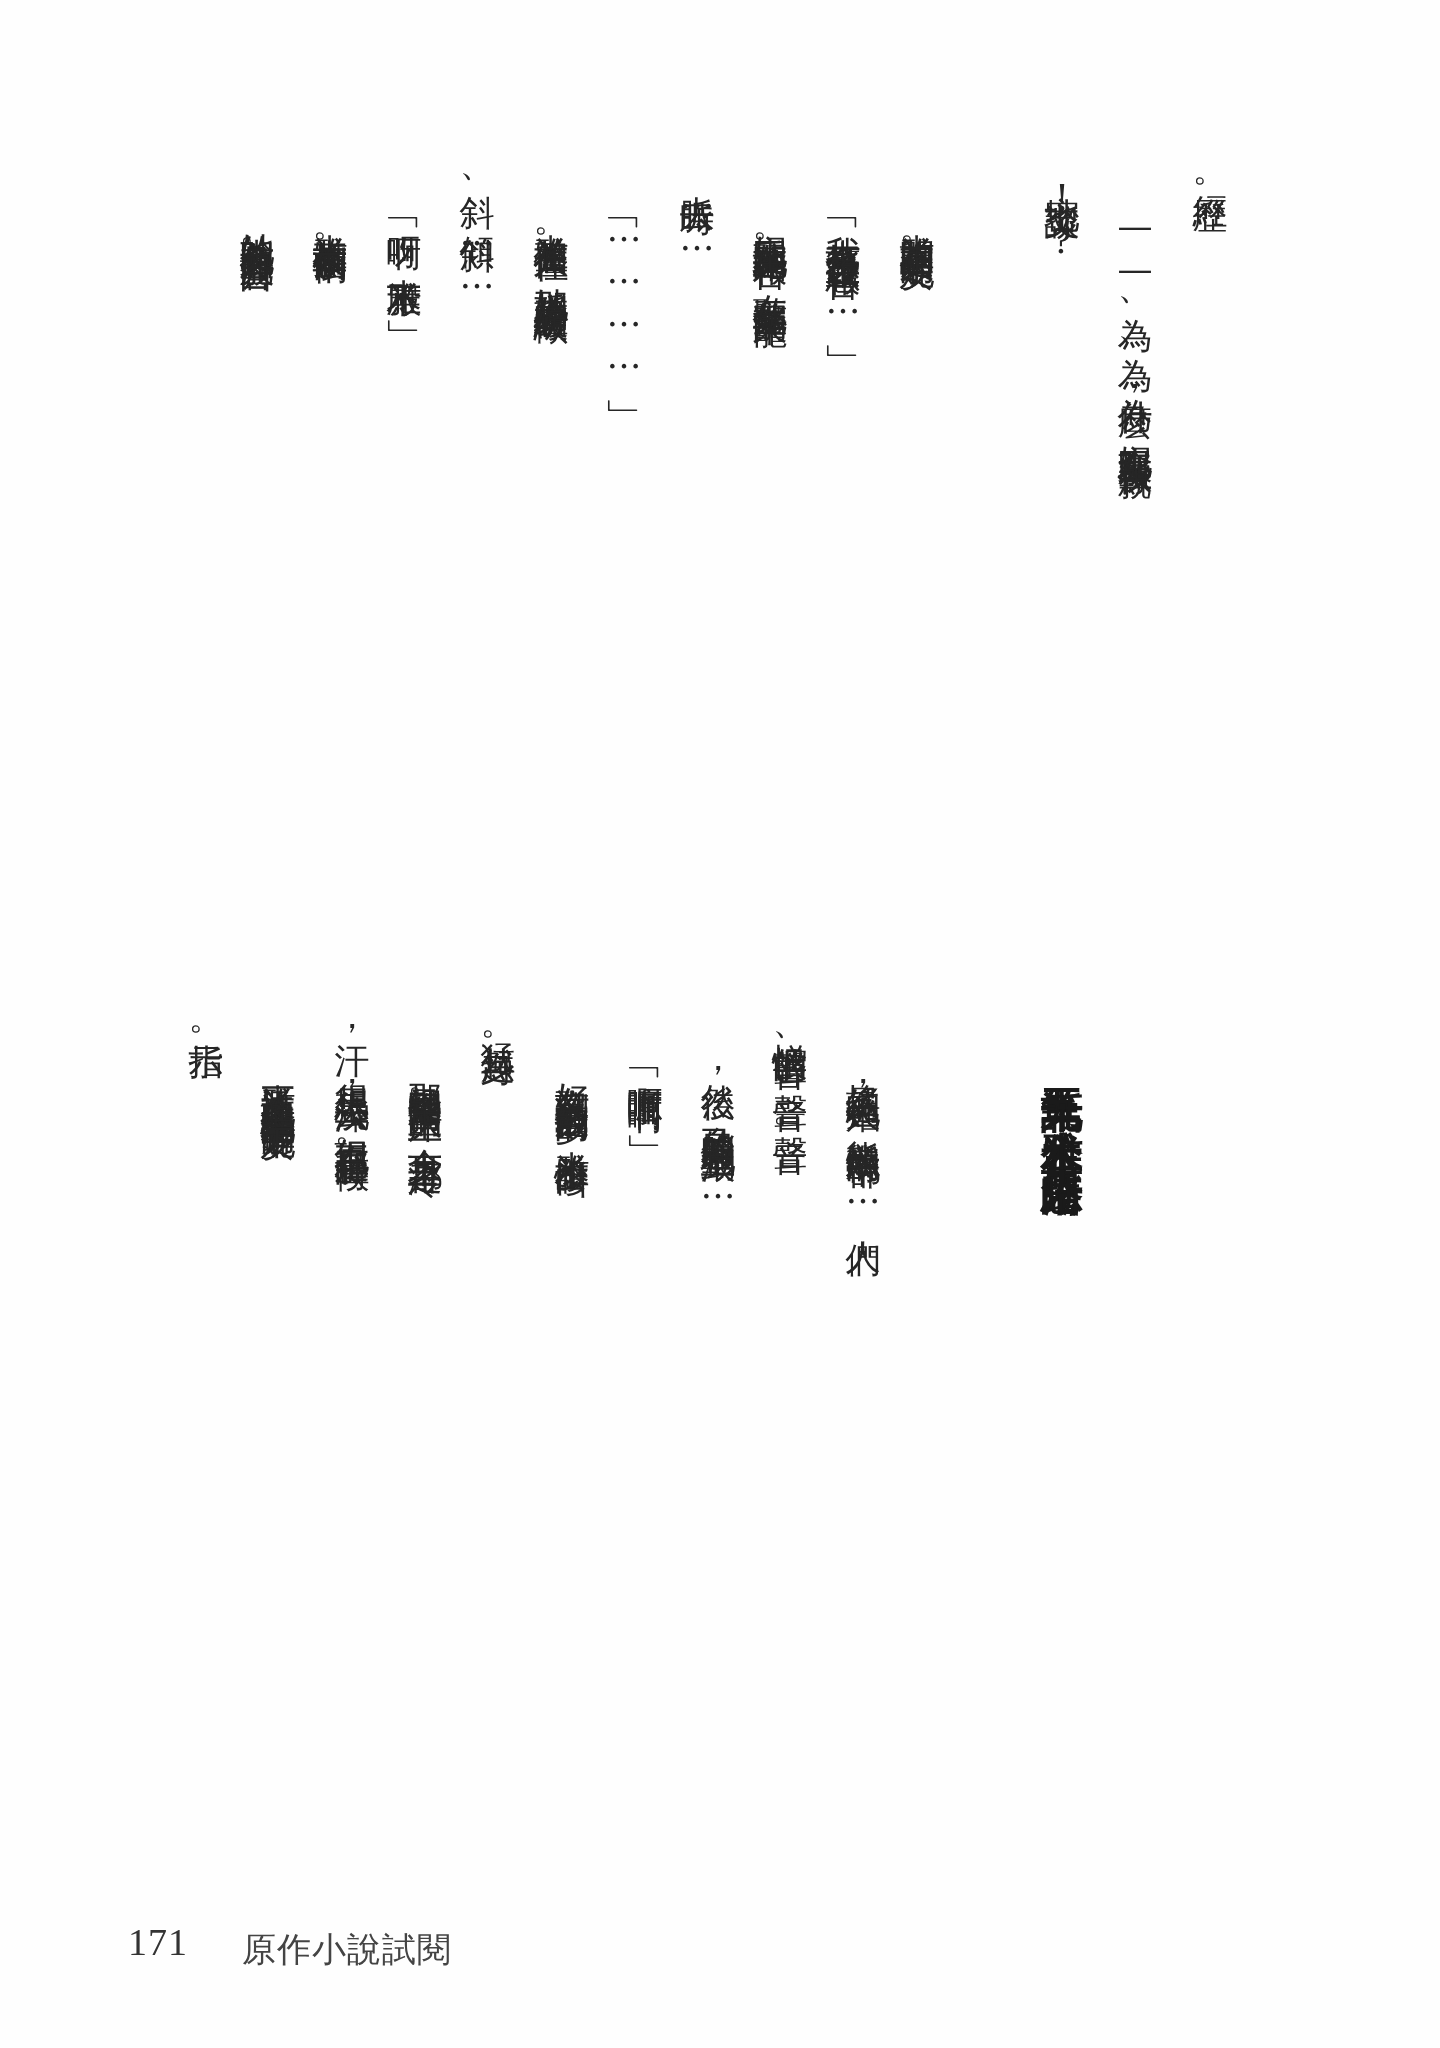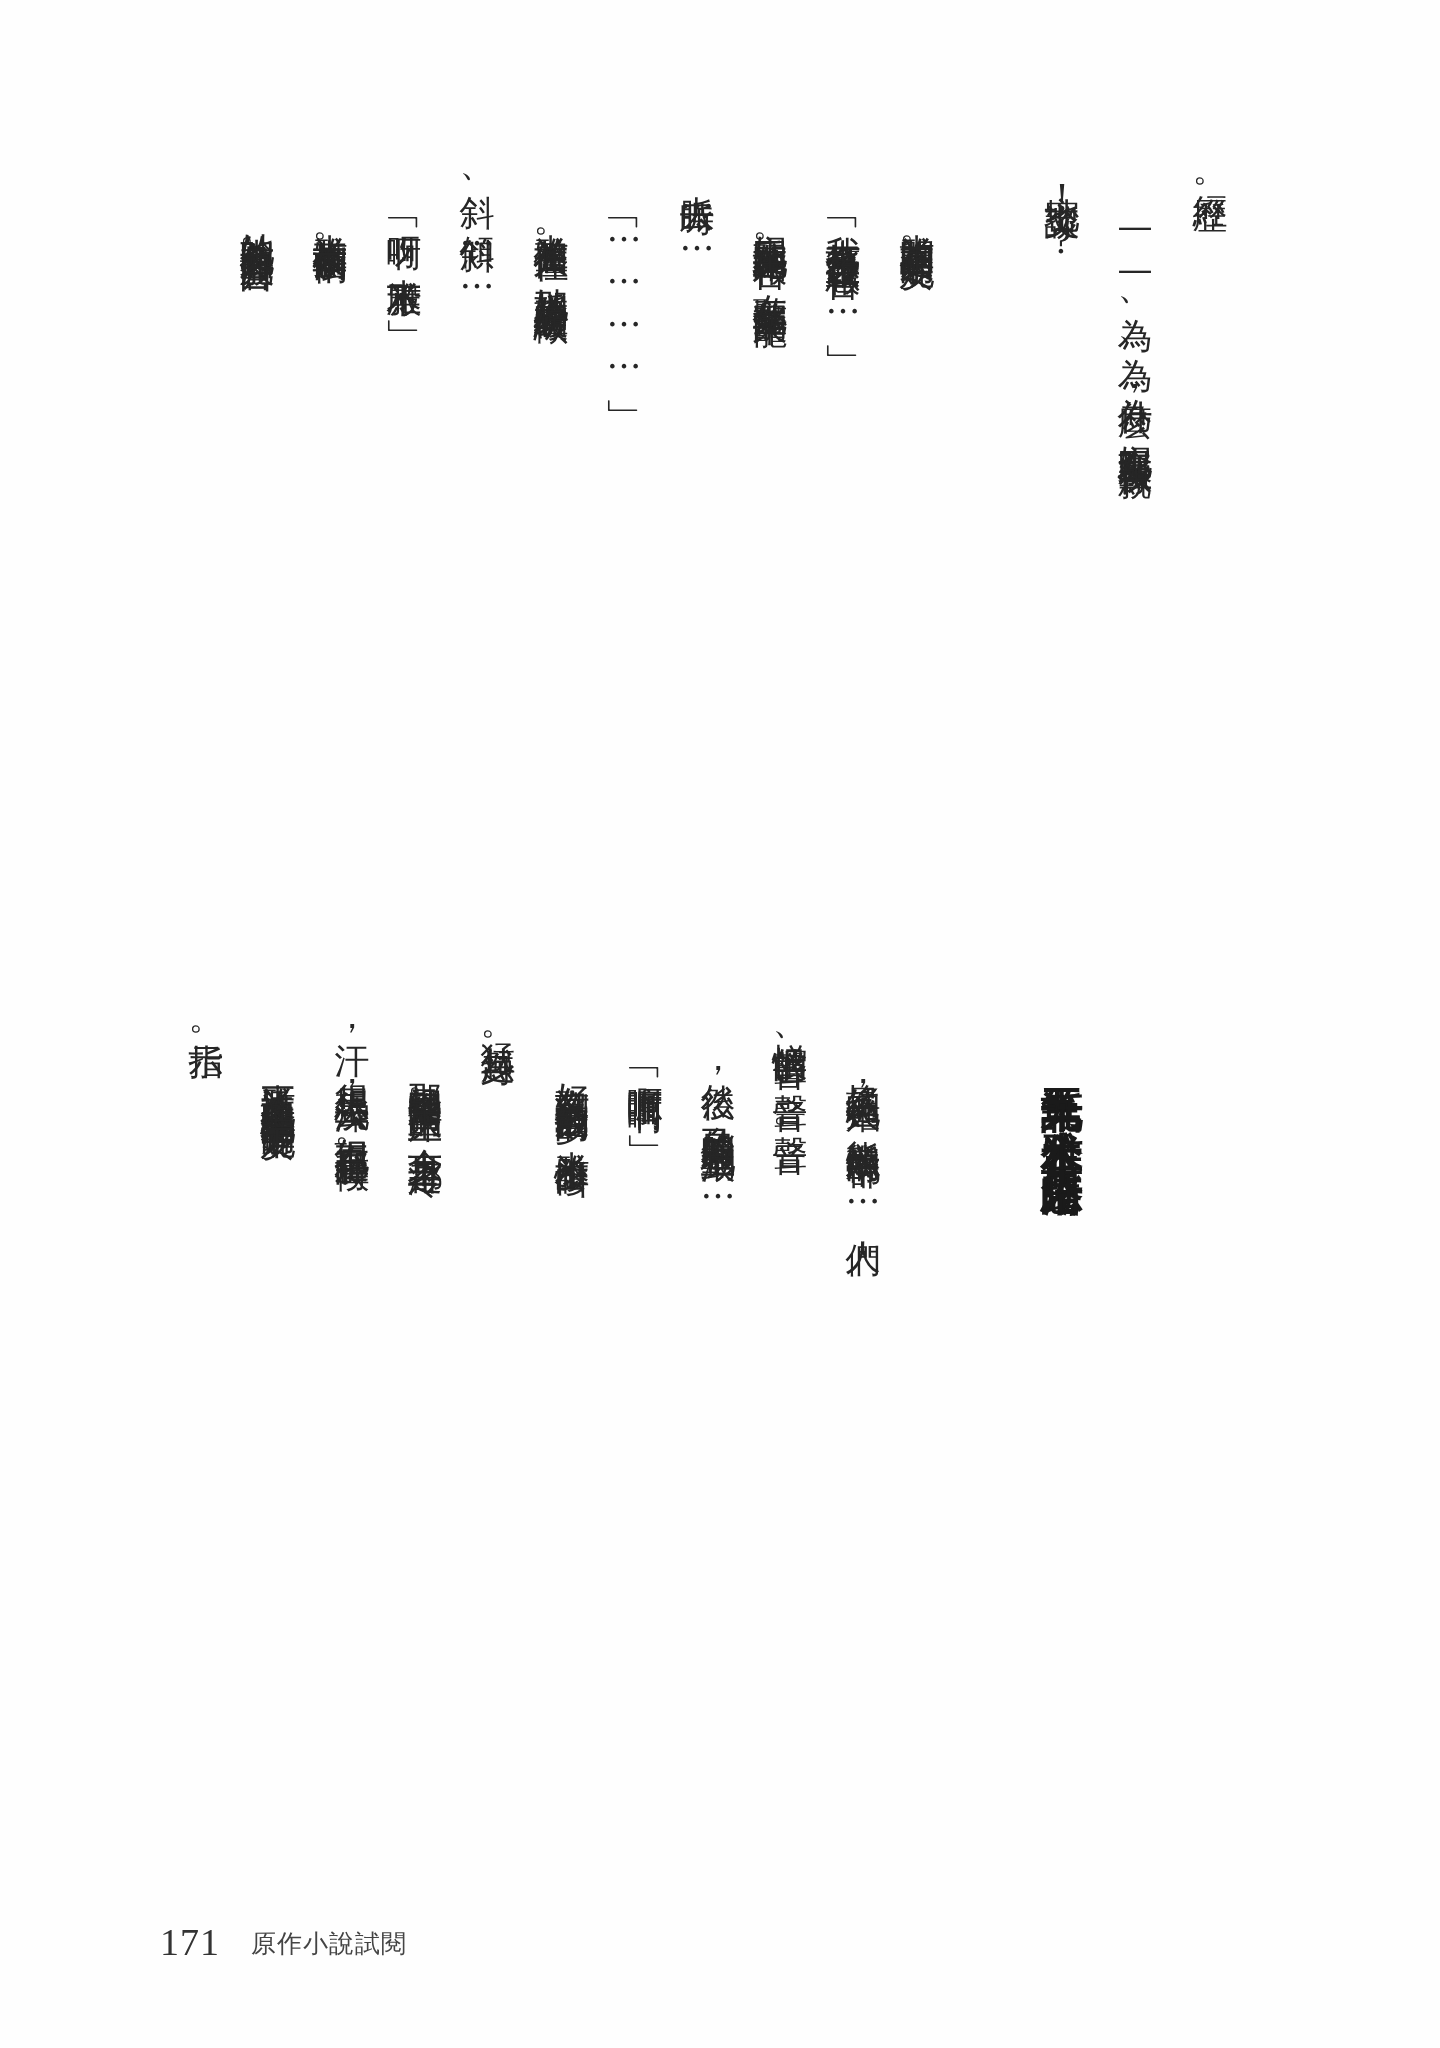--- a/index.html
+++ b/index.html
@@ -30,7 +30,7 @@
   .footer-num {
     position: absolute; left: 128px; top: 1920px;
     font-family: "Liberation Serif", "DejaVu Serif", serif;
-    font-size: 38px; color: #333; letter-spacing: 1px; margin-left: 32px;
+    font-size: 38px; color: #333; letter-spacing: 1px;
   }
   .footer-label {
     position: absolute; left: 242px; top: 1927px;

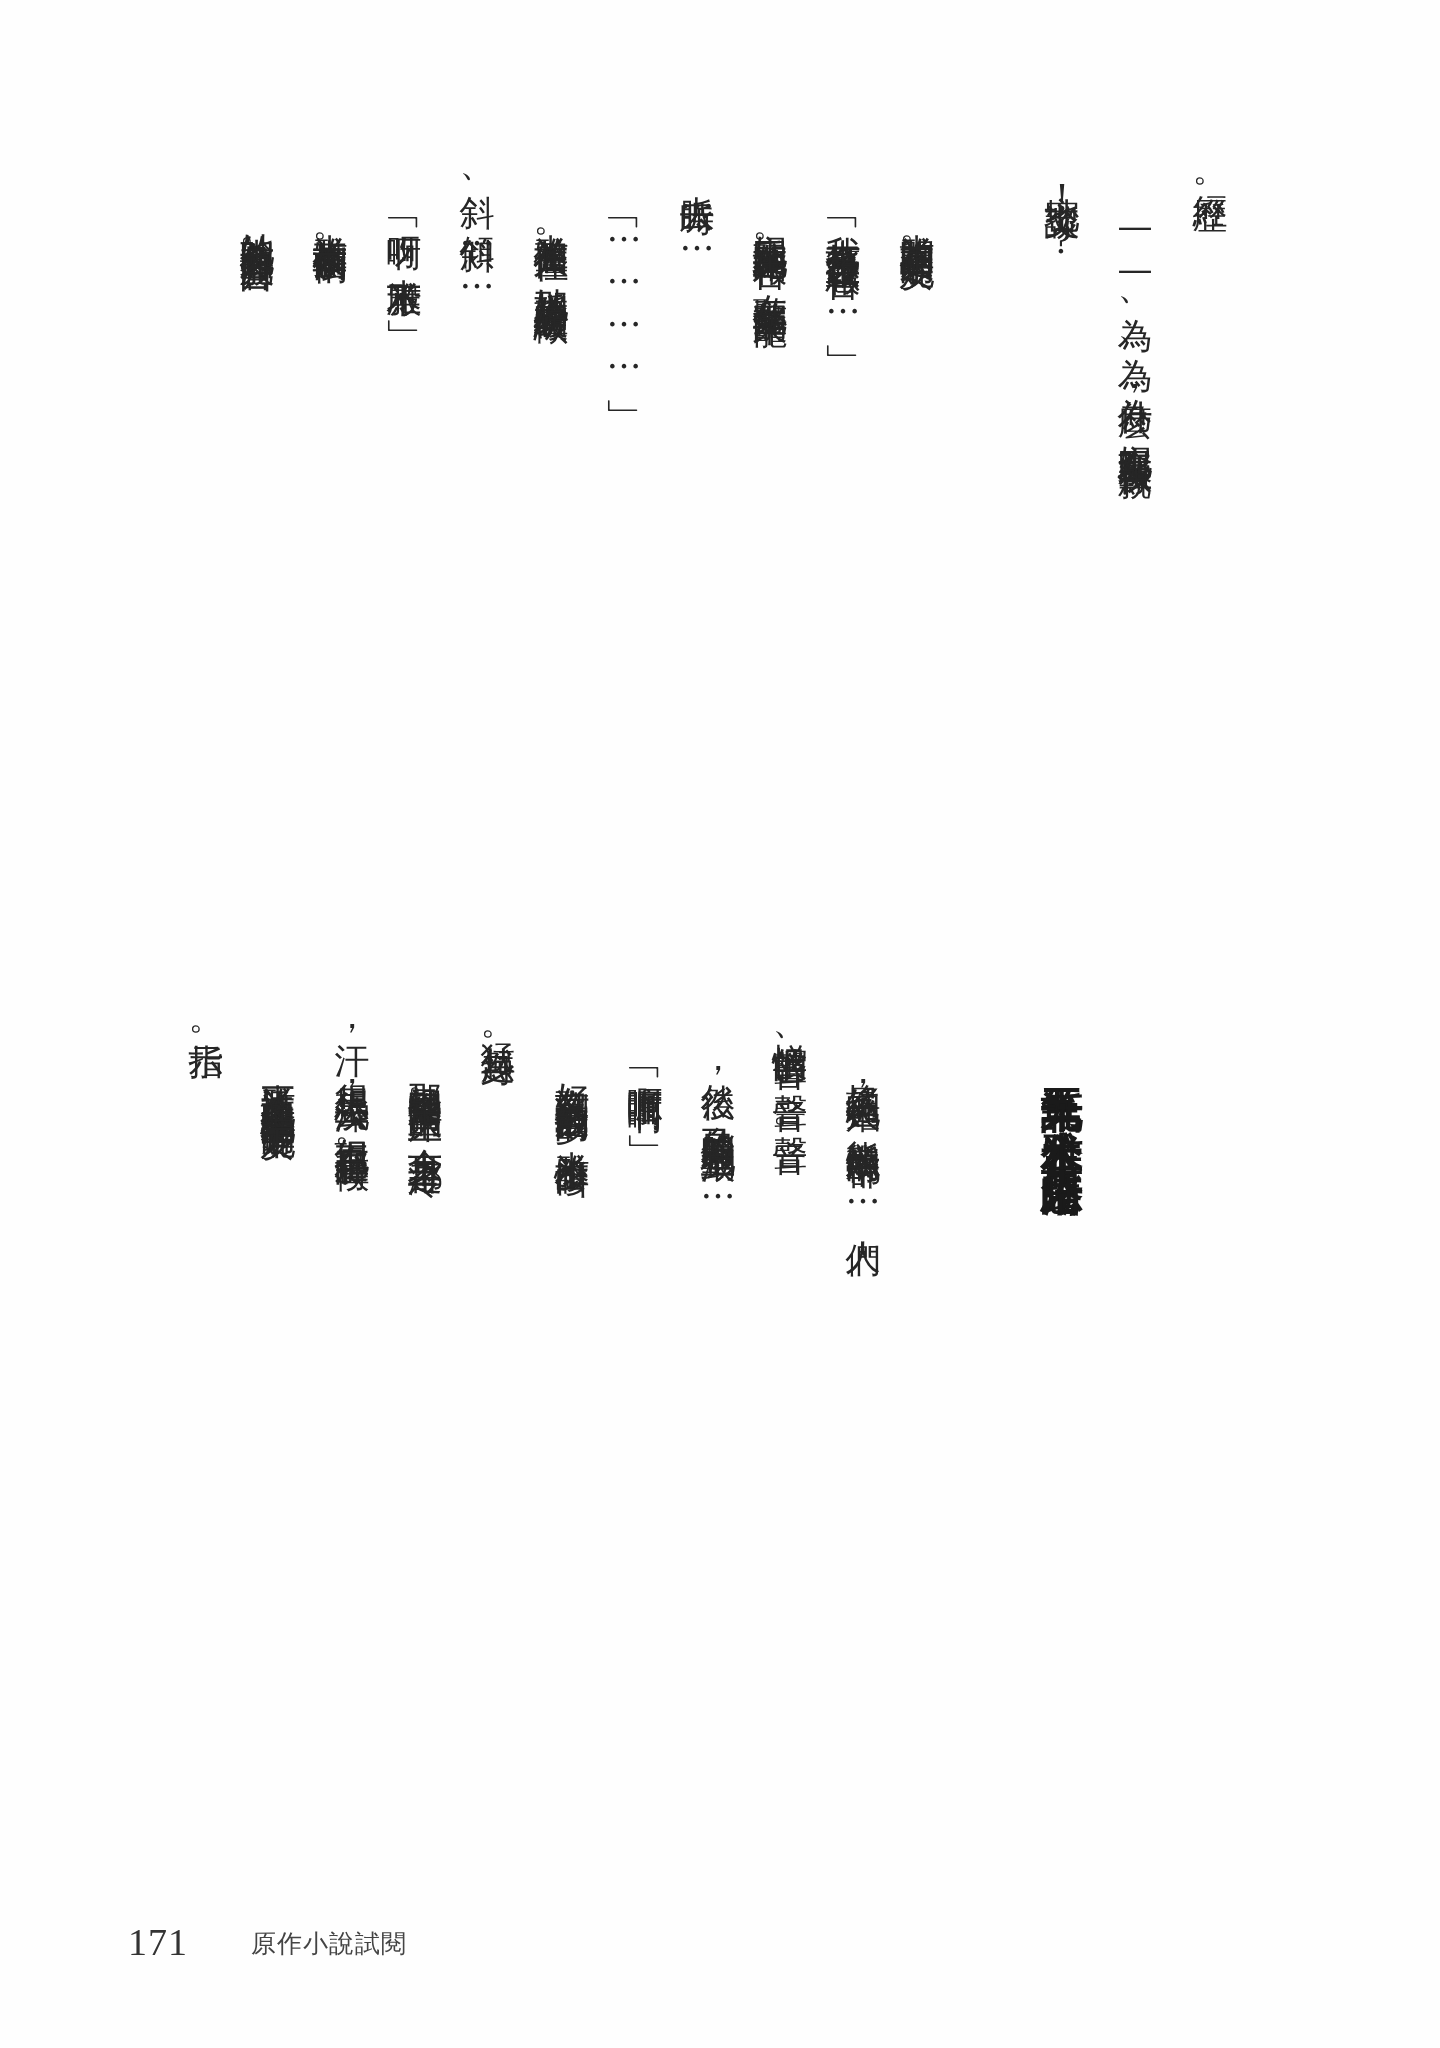--- a/index.html
+++ b/index.html
@@ -35,7 +35,7 @@
   .footer-label {
     position: absolute; left: 242px; top: 1927px;
     font-family: Liberation Serif, serif;
-    font-size: 25px; color: #444; letter-spacing: 1px; margin-left: 9px;
+    font-size: 34px; color: #444; letter-spacing: 1px;
   }
 </style>
 </head>

